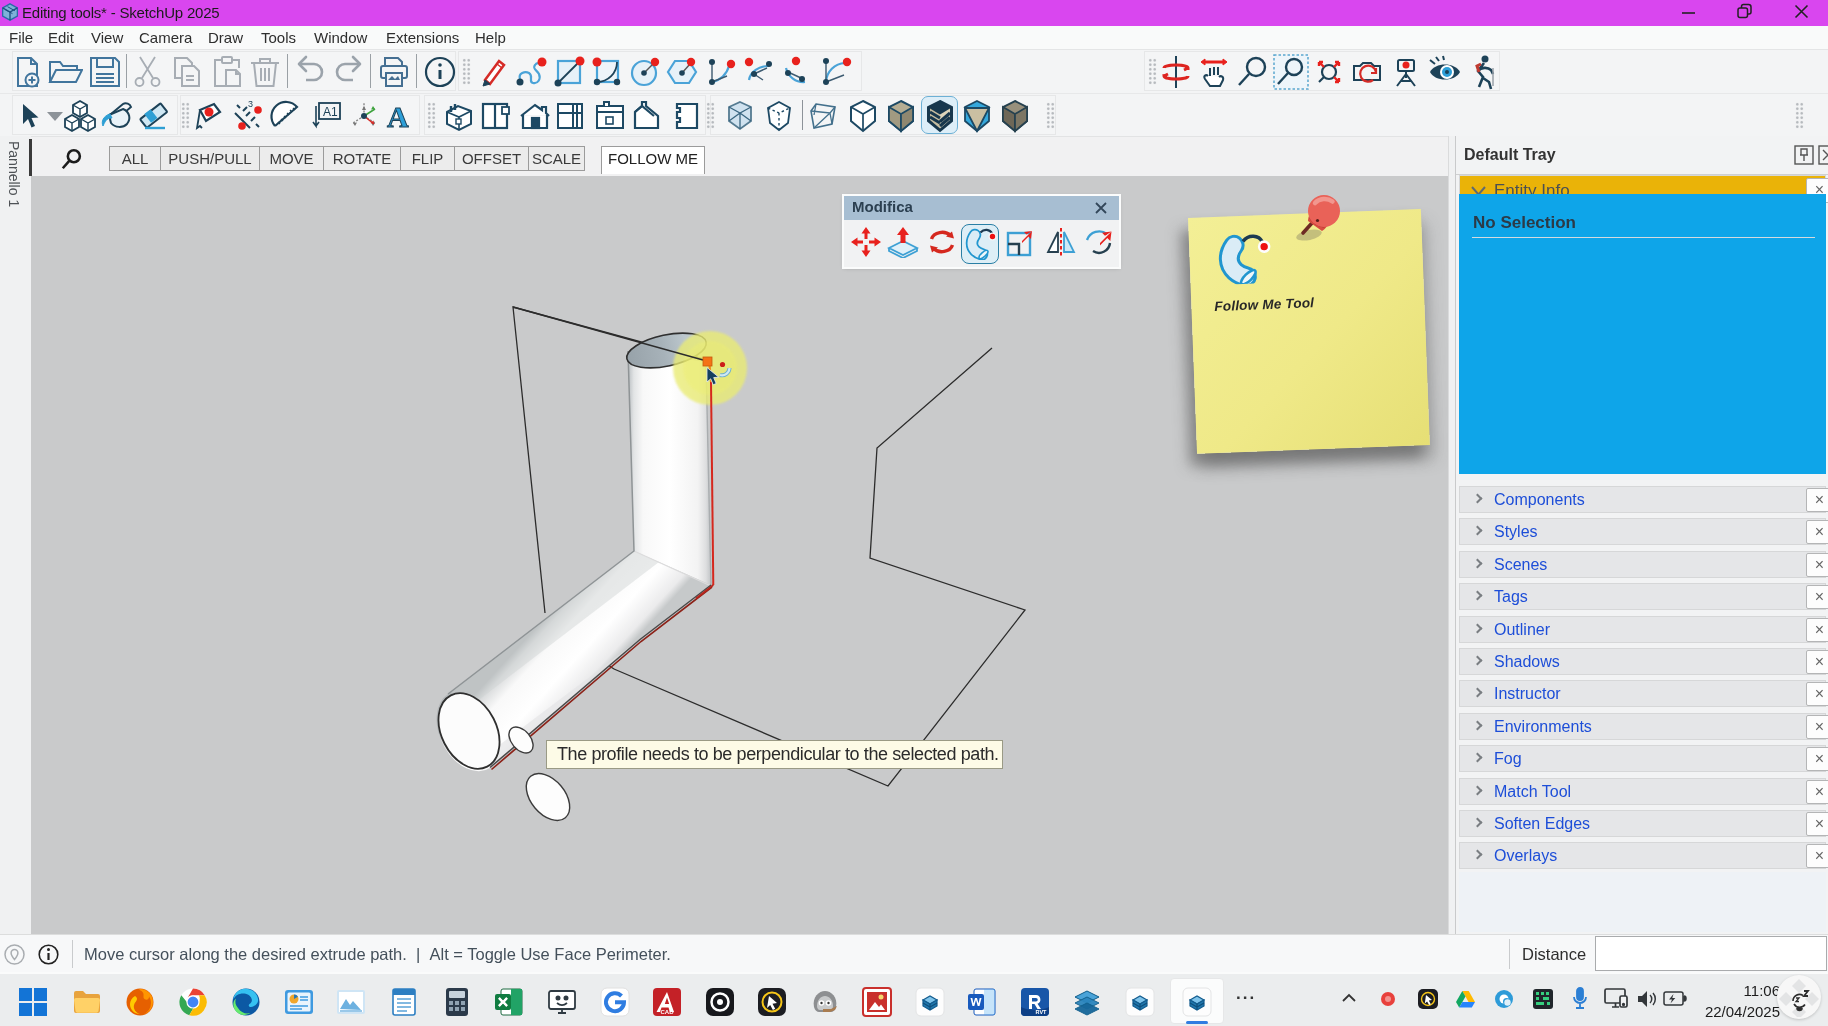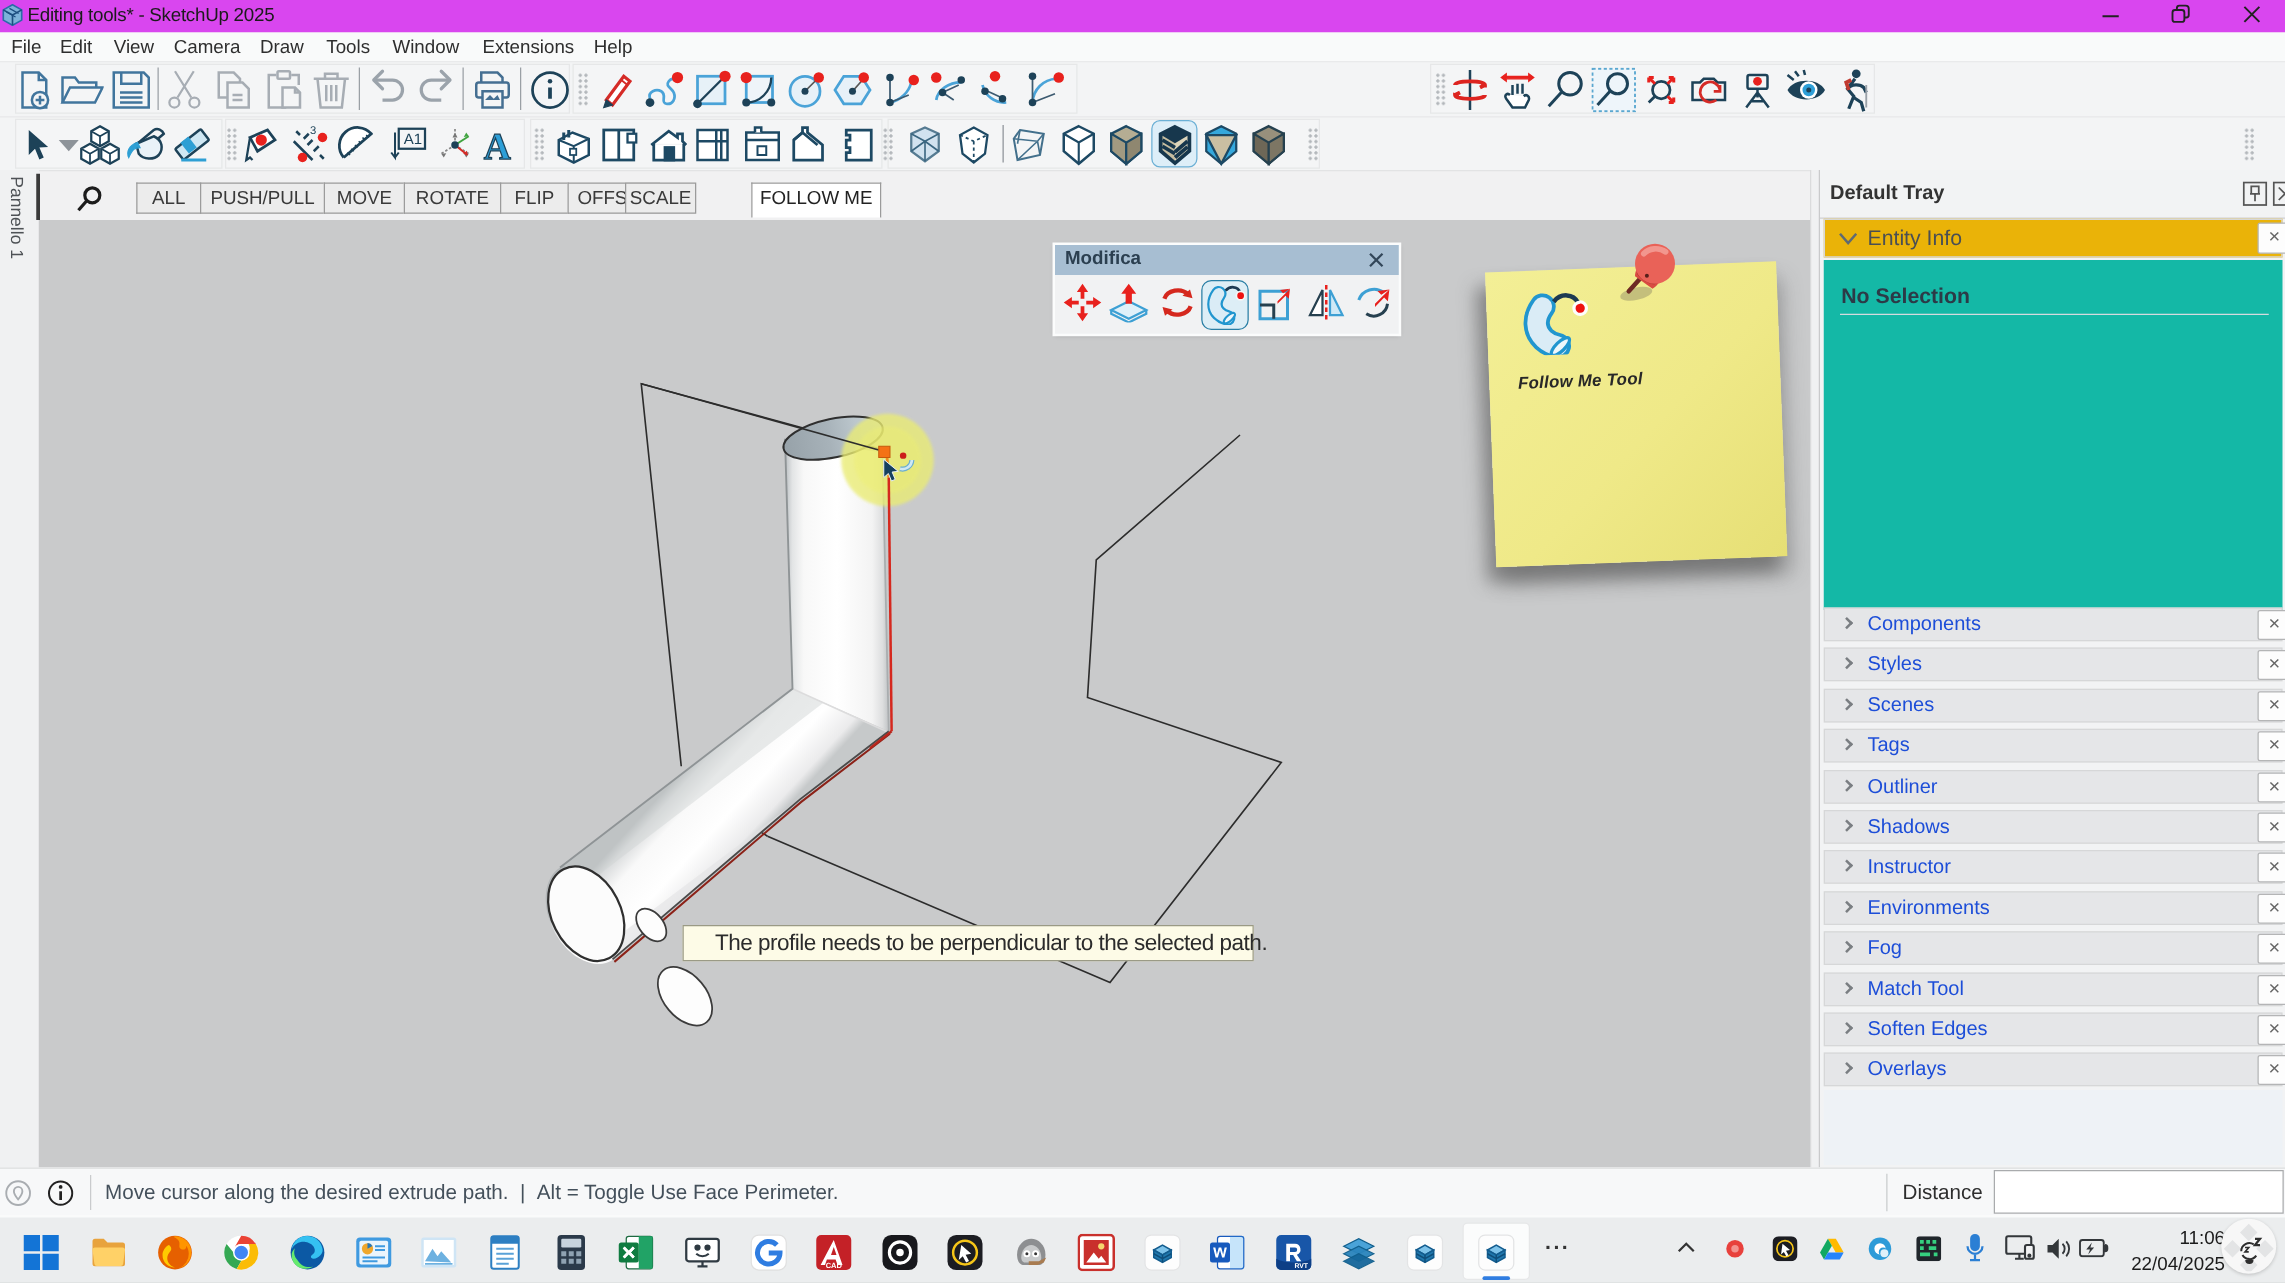--- a/index.html
+++ b/index.html
@@ -524,7 +524,7 @@
     <div class="tab" style="left:292px;width:77px">ROTATE</div>
     <div class="tab" style="left:369px;width:54px">FLIP</div>
     <div class="tab" style="left:423px;width:74px">OFFSET</div>
-    <div class="tab last" style="left:469px;width:57px">SCALE</div>
+    <div class="tab last" style="left:497px;width:57px">SCALE</div>
     <div class="tab active" style="left:570px;width:104px">FOLLOW ME</div>
   </div>
   <div id="pannello">

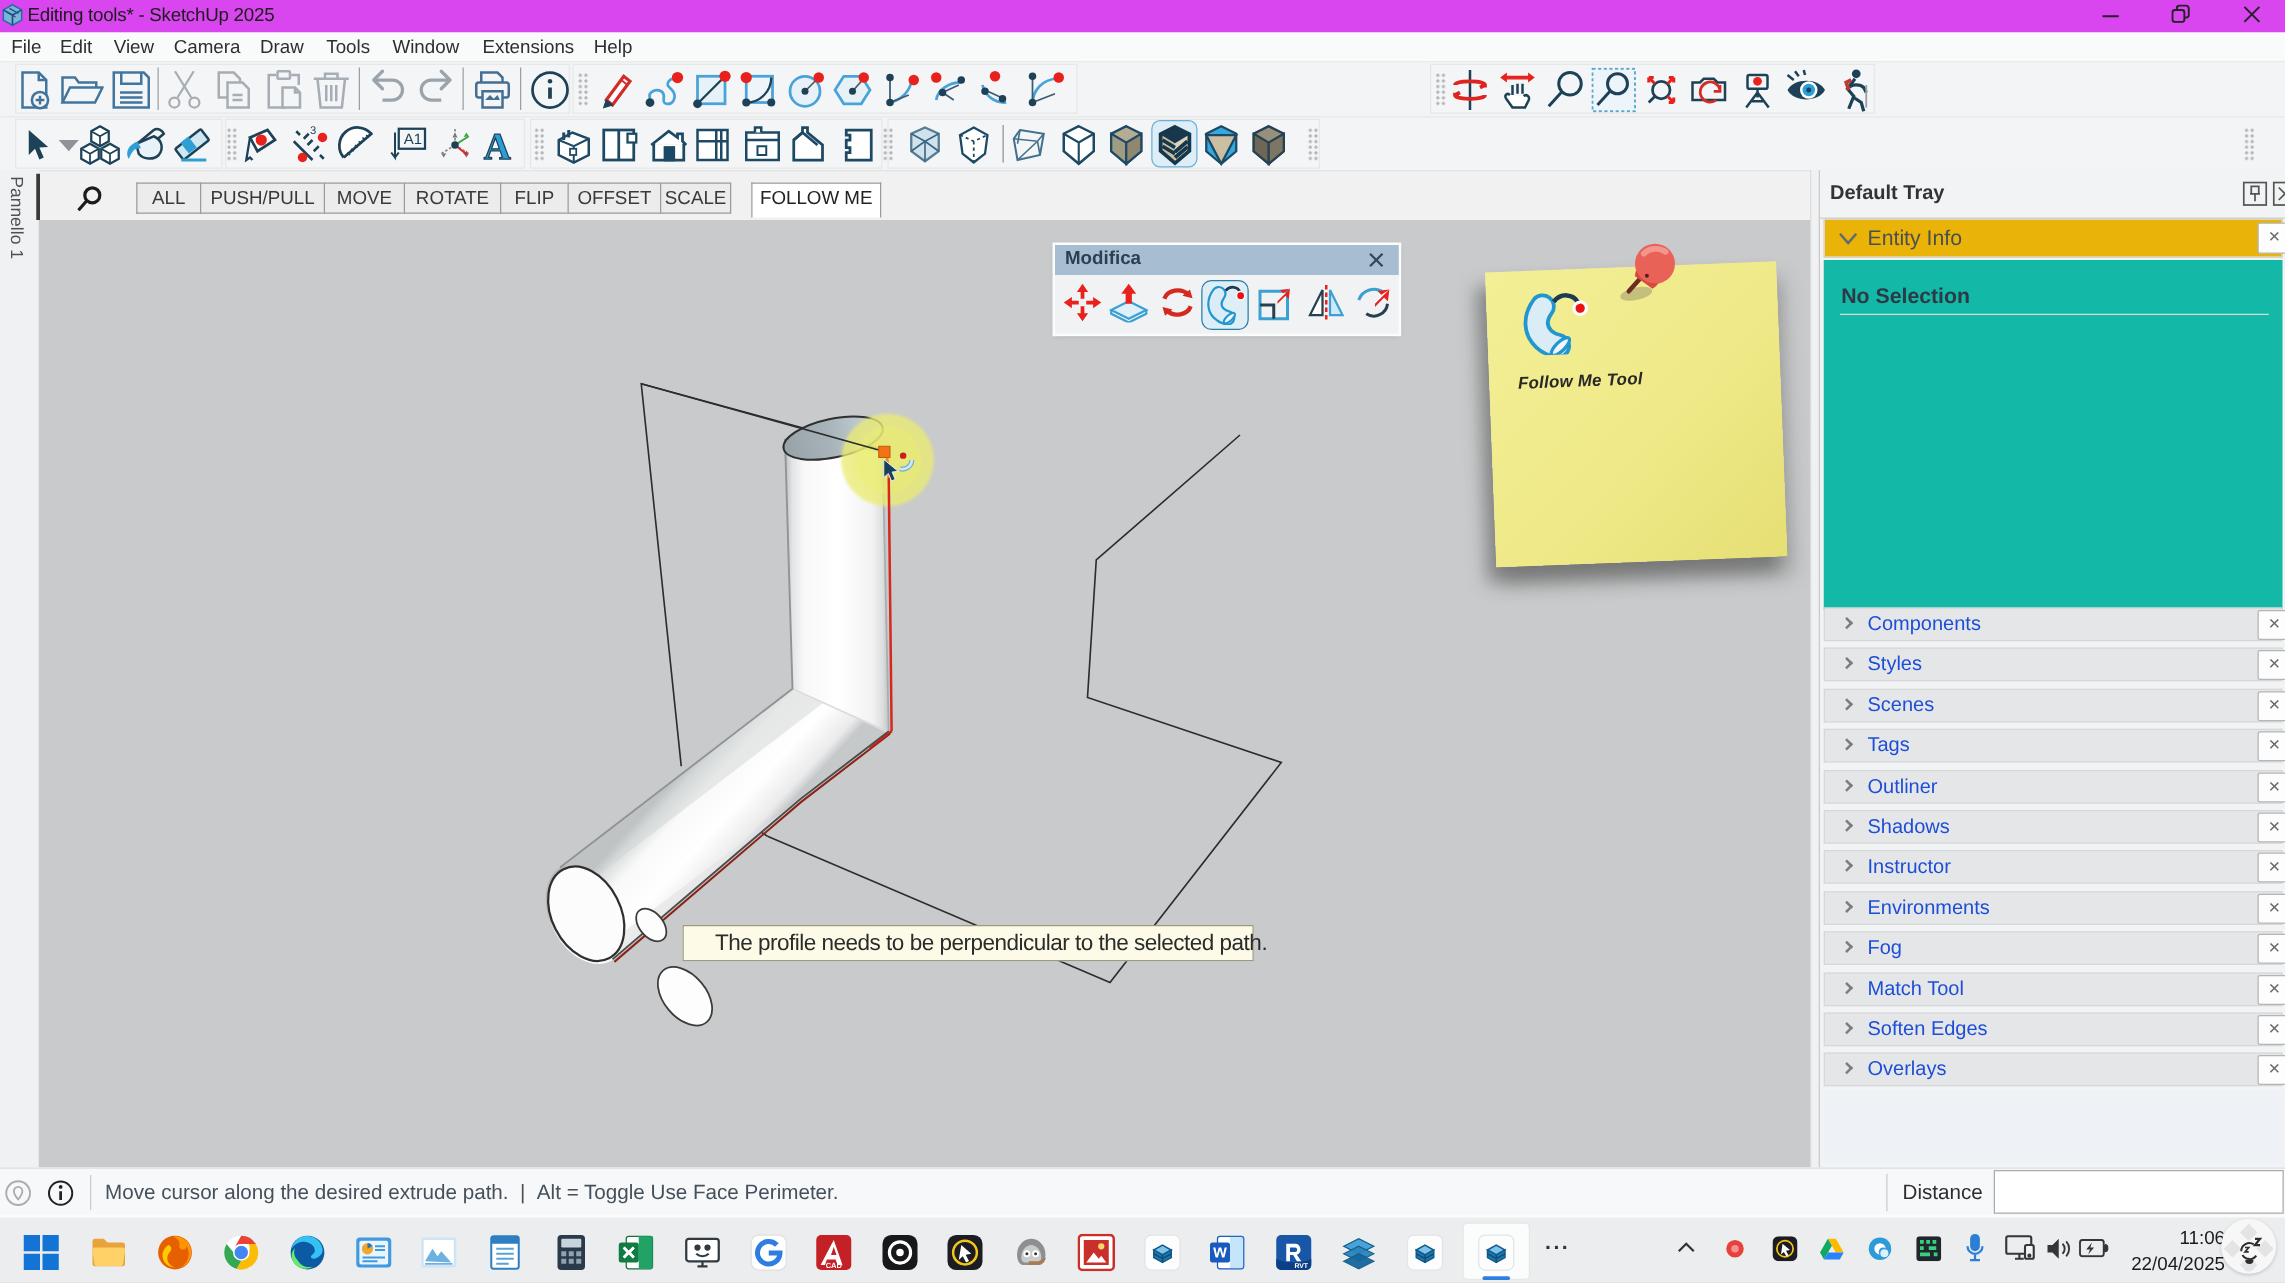--- a/index.html
+++ b/index.html
@@ -720,7 +720,7 @@
       <span class="abs" style="left:34px;top:5px;font-size:17px;color:#4a4f54">Entity Info</span>
       <div class="xbtn" style="top:2px;height:25px">×</div>
     </div>
-    <div class="abs" style="left:3px;top:72px;width:367px;height:280px;background:#14b8a6">
+    <div class="abs" style="left:3px;top:58px;width:367px;height:280px;background:#0ea5e9">
       <span class="abs" style="left:14px;top:19px;font-size:17px;font-weight:bold;color:#2c3a47">No Selection</span>
       <div class="abs" style="left:13px;top:43px;width:343px;height:1px;background:#d5dade"></div>
     </div>

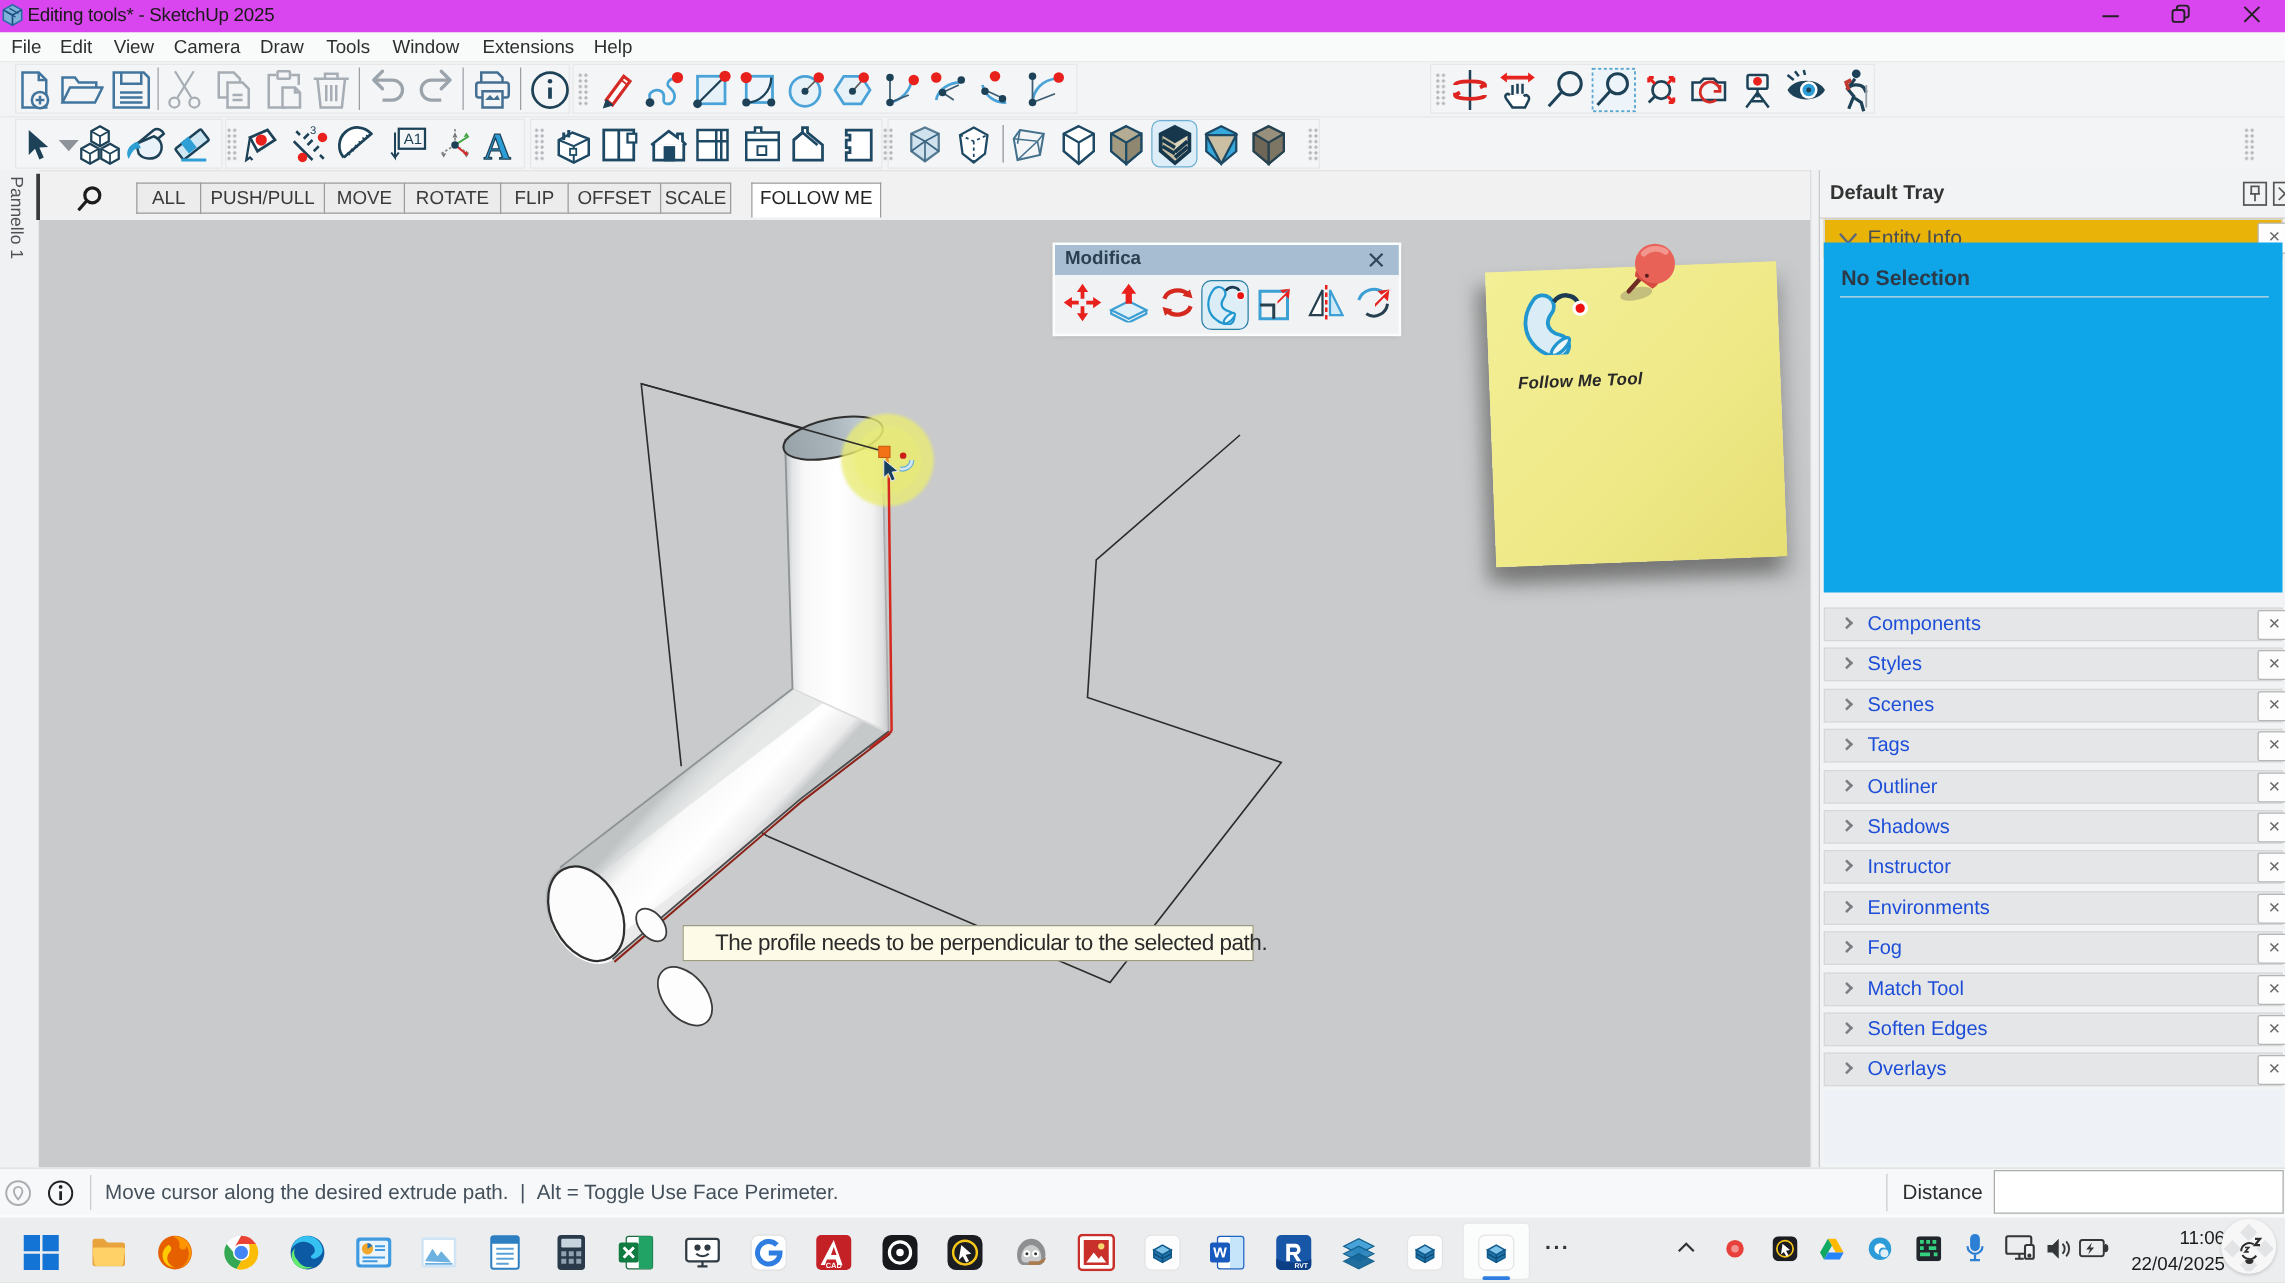--- a/index.html
+++ b/index.html
@@ -607,7 +607,7 @@
       <path d="M676 191.5 l0 14.5 3.7-3.2 2.5 6 3-1.3 -2.5-5.9 4.9-.5 z" fill="#16405e" stroke="#e8eff4" stroke-width="0.8"></path>
     </svg>
 
-    <div class="abs" style="left:515px;top:564px;width:457px;height:29px;background:#fdfbe7;border:1px solid #9a9a85;font-size:18px;letter-spacing:-0.4px;color:#2b2b2b;line-height:27px;padding-left:25px;white-space:nowrap">The profile needs to be perpendicular to the selected path.</div>
+    <div class="abs" style="left:515px;top:564px;width:457px;height:29px;background:#fdfbe7;border:1px solid #9a9a85;font-size:18px;letter-spacing:-0.4px;color:#2b2b2b;line-height:27px;padding-left:10px;white-space:nowrap">The profile needs to be perpendicular to the selected path.</div>
 
     <div class="abs" style="left:813px;top:20px;width:275px;height:71px;background:#f1f2f3;box-shadow:0 0 0 2px #fbfcfc,0 1px 4px rgba(0,0,0,.25)">
       <div class="abs" style="left:0;top:0;width:275px;height:24px;background:#a7bed2">

